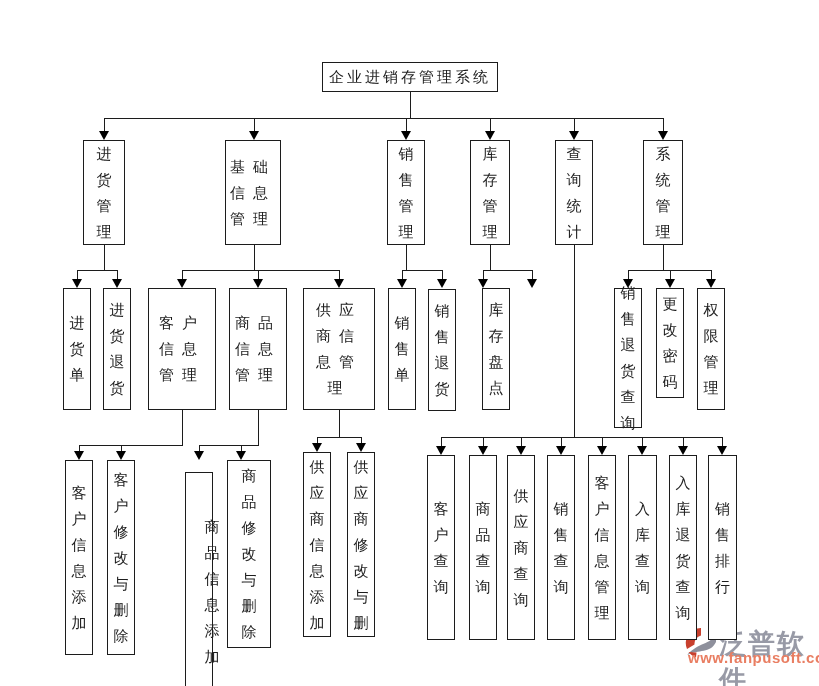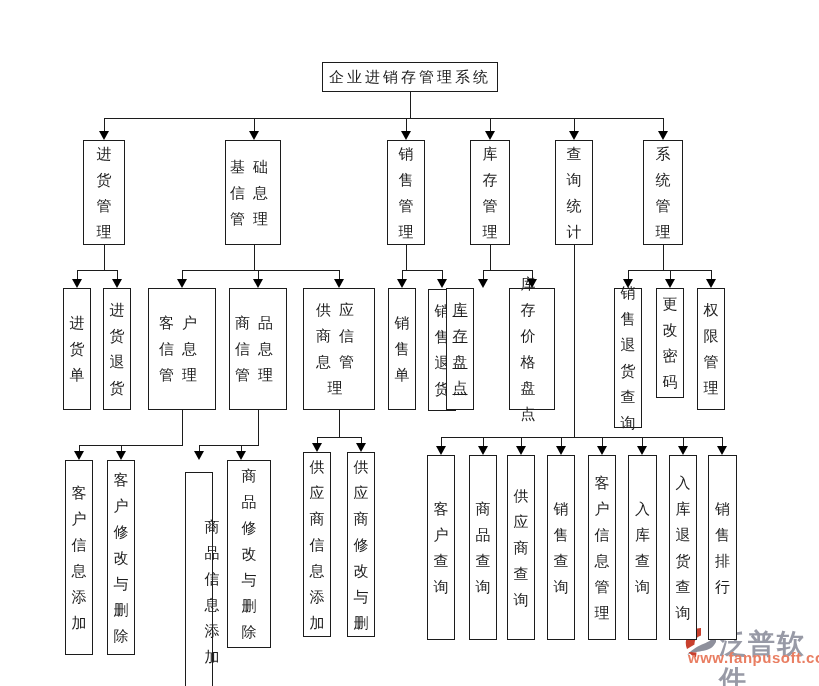--- a/index.html
+++ b/index.html
@@ -94,9 +94,6 @@
     </div>
     <div class="node cols1" style="left: 446px; top: 288px; width: 28px; height: 122px; text-decoration: underline;">
       <span class="txt">库存盘点</span>
-    </div>
-    <div class="node cols2" style="left: 509px; top: 288px; width: 46px; height: 122px;">
-      <span class="txt">库存价格盘点</span>
     </div>
     <div class="node cols1" style="left: 614px; top: 288px; width: 28px; height: 140px;">
       <span class="txt">销售退货查询</span>

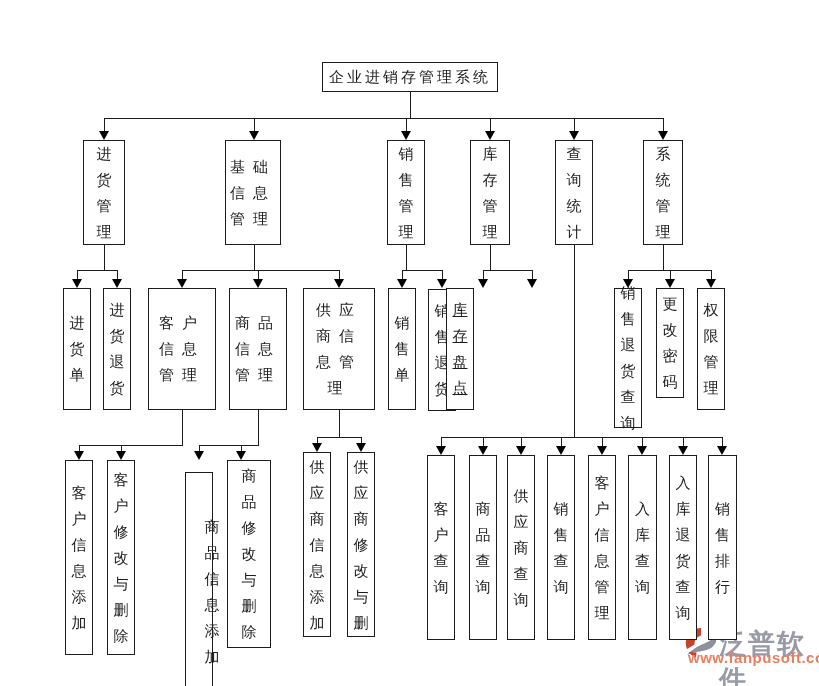--- a/index.html
+++ b/index.html
@@ -92,7 +92,7 @@
     <div class="node cols1" style="left: 428px; top: 289px; width: 28px; height: 122px;">
       <span class="txt">销售退货</span>
     </div>
-    <div class="node cols1" style="left: 446px; top: 288px; width: 28px; height: 122px; text-decoration: underline;">
+    <div class="node cols1" style="left: 482px; top: 288px; width: 28px; height: 122px;">
       <span class="txt">库存盘点</span>
     </div>
     <div class="node cols1" style="left: 614px; top: 288px; width: 28px; height: 140px;">

